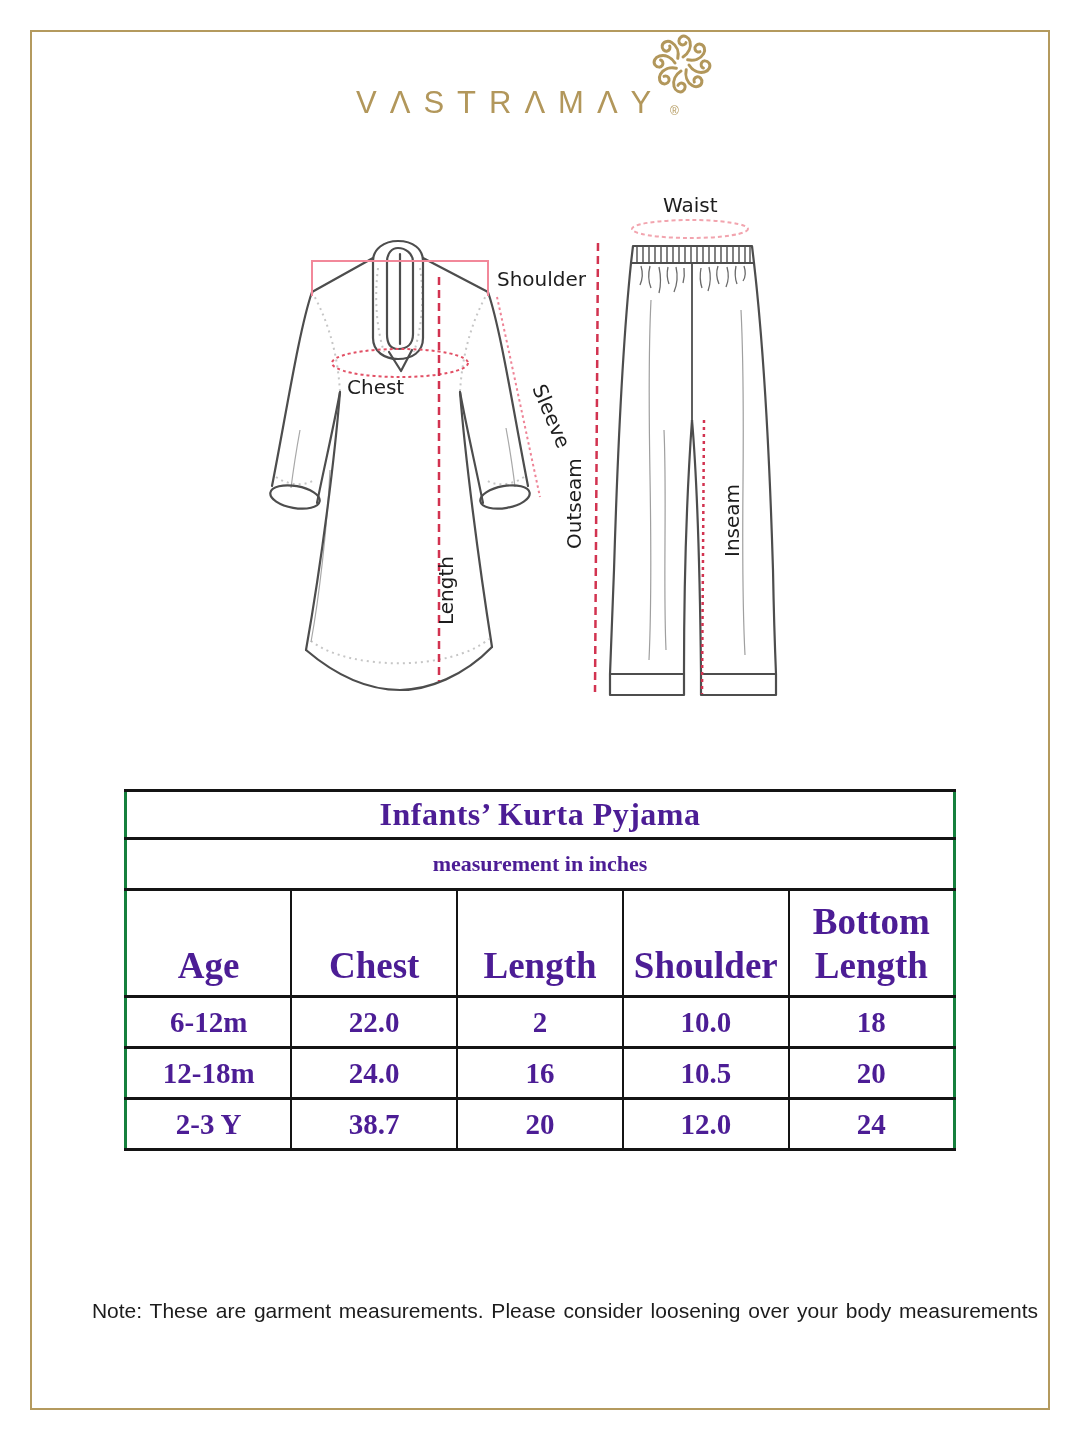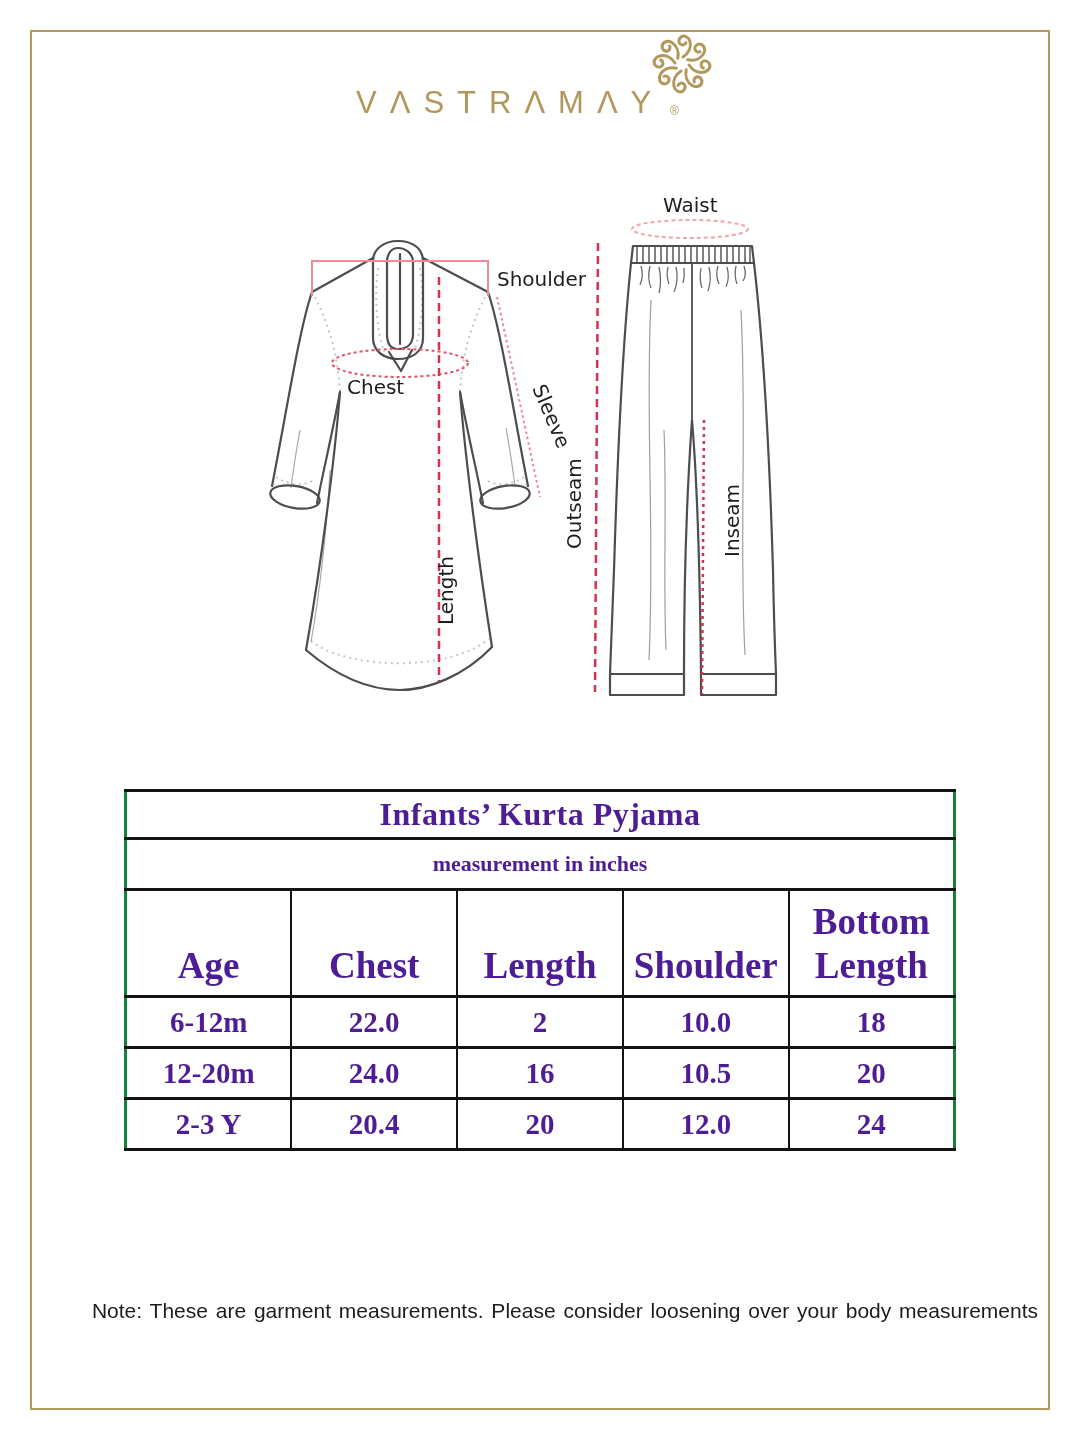--- a/index.html
+++ b/index.html
@@ -164,7 +164,7 @@
           <td>18</td>
         </tr>
         <tr>
-          <td>12-20m</td>
+          <td>12-18m</td>
           <td>24.0</td>
           <td>16</td>
           <td>10.5</td>

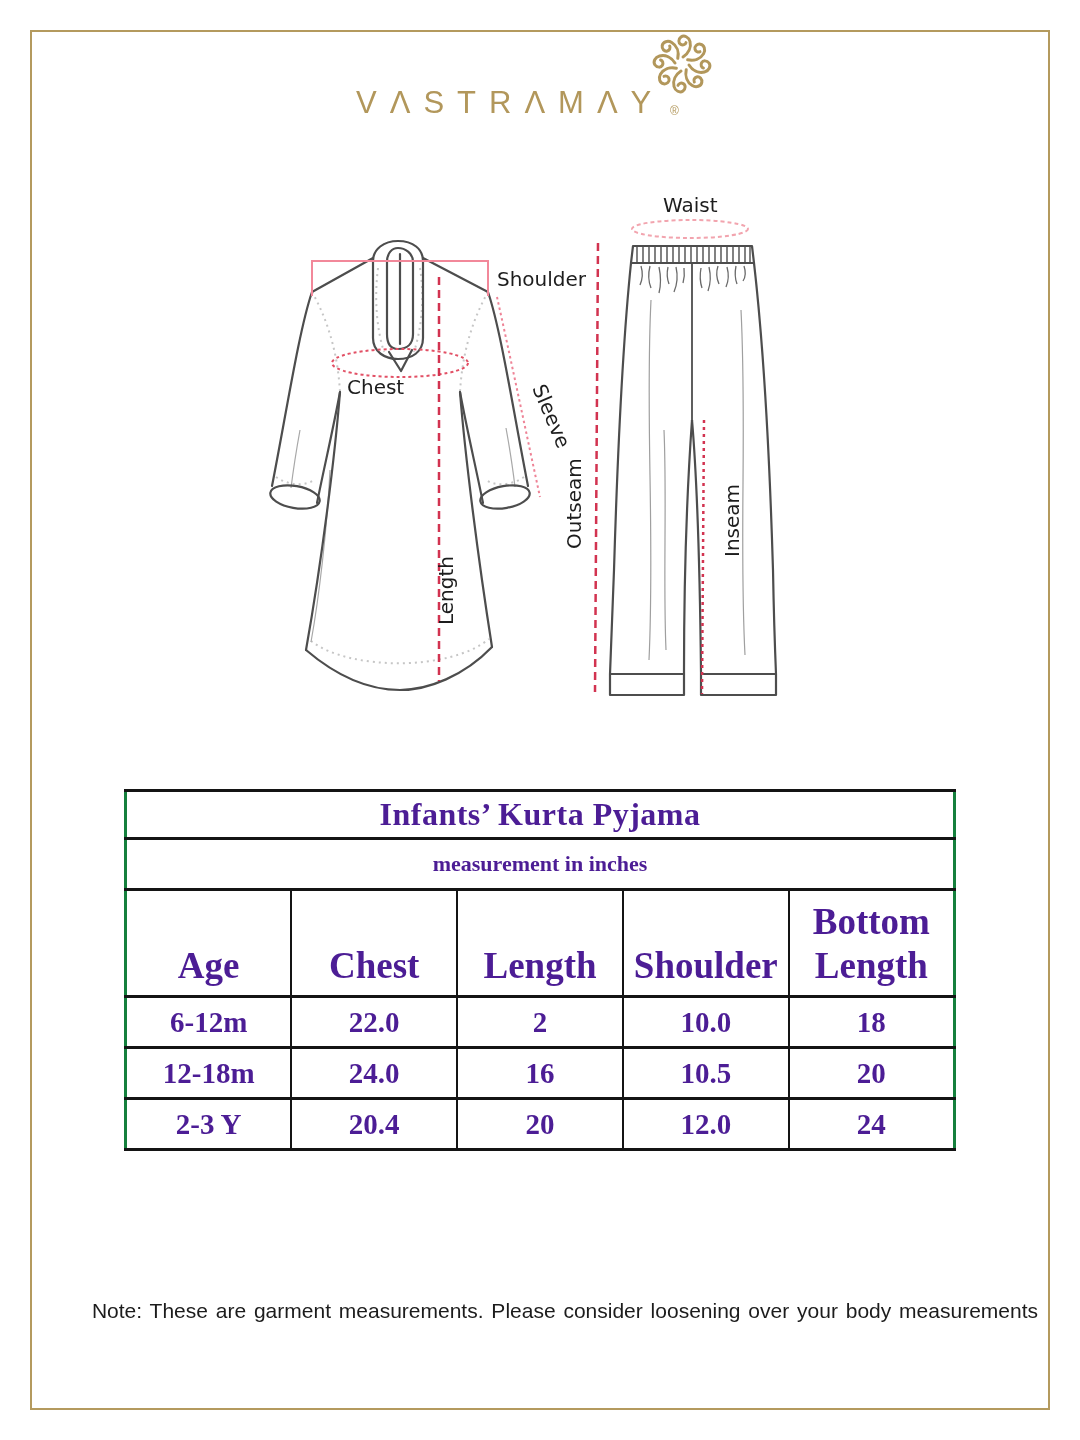--- a/index.html
+++ b/index.html
@@ -172,7 +172,7 @@
         </tr>
         <tr>
           <td>2-3 Y</td>
-          <td>20.4</td>
+          <td>38.7</td>
           <td>20</td>
           <td>12.0</td>
           <td>24</td>

